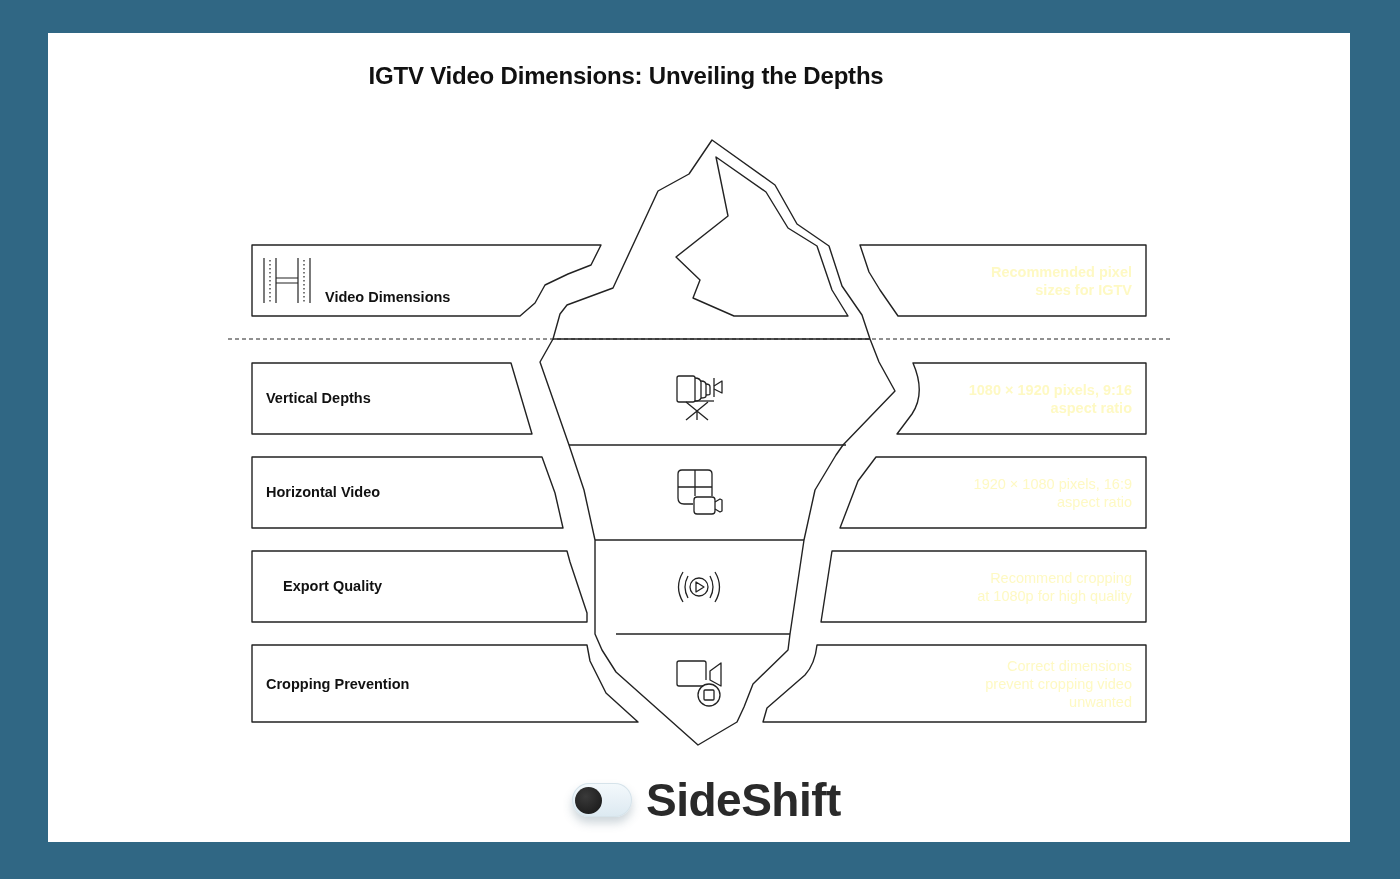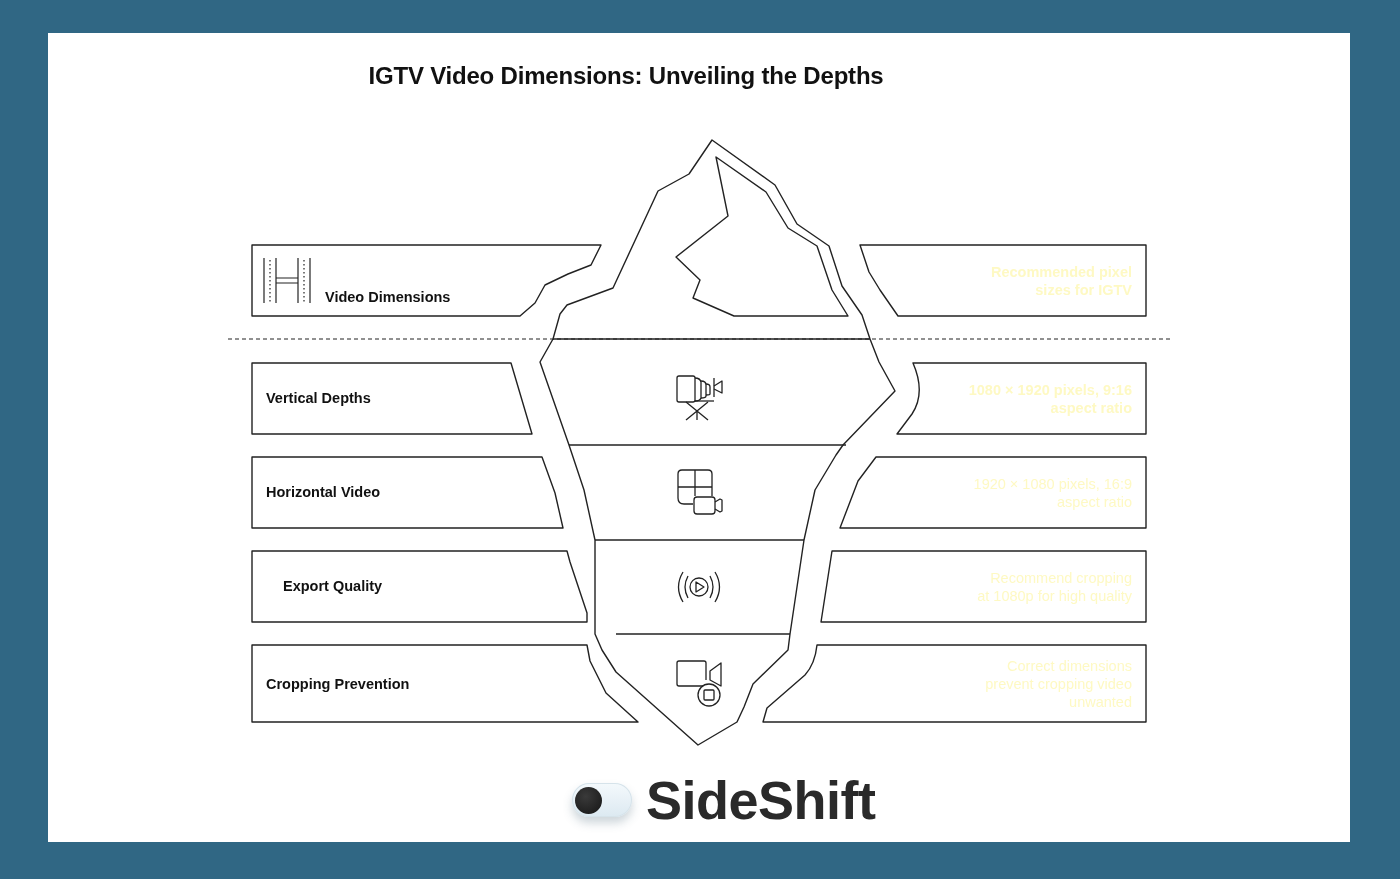--- a/index.html
+++ b/index.html
@@ -45,7 +45,7 @@
       border-radius: 50%; background: radial-gradient(circle at 40% 35%, #3a3a3a, #151515);
     }
     .brand {
-      margin-left: 14px; font-size: 54px; font-weight: bold; color: #2a2a2a;
+      margin-left: 14px; font-size: 46px; font-weight: bold; color: #2a2a2a;
       letter-spacing: -0.5px;
     }
   </style>

